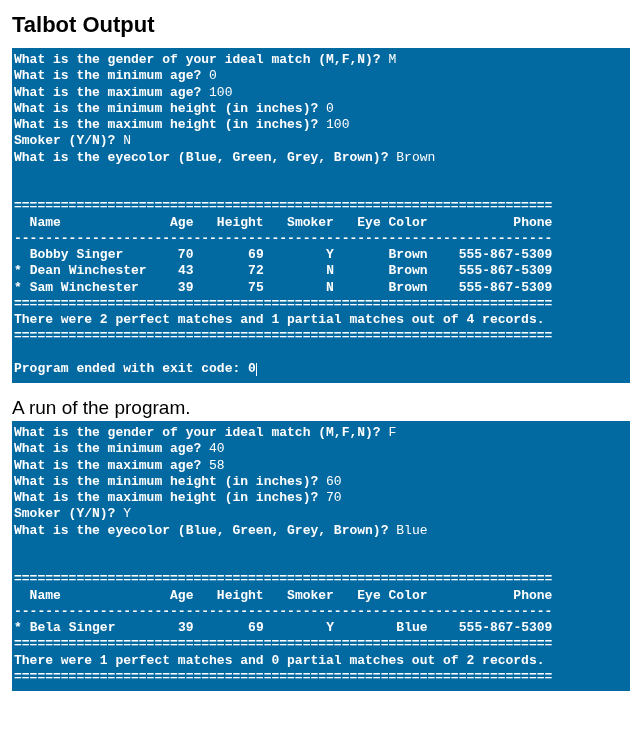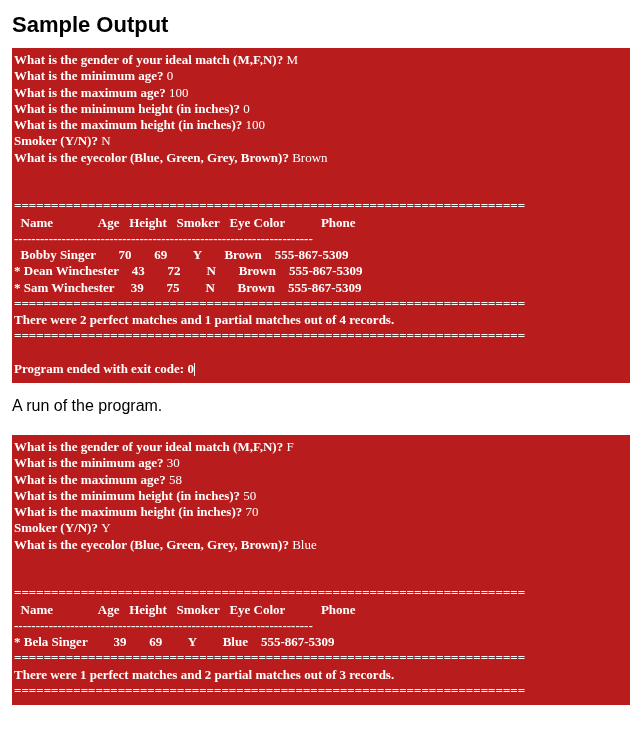--- a/index.html
+++ b/index.html
@@ -43,7 +43,7 @@
 </head>
 <body>
 
-<h2 class="heading">Sample Output</h2>
+<h2 class="heading">Talbot Output</h2>
 
 <div class="terminal"><span class="bold"><span>What is the gender of your ideal match (M,F,N)?</span> </span><span>M</span>
 <span class="bold"><span>What is the minimum age?</span> </span><span>0</span>

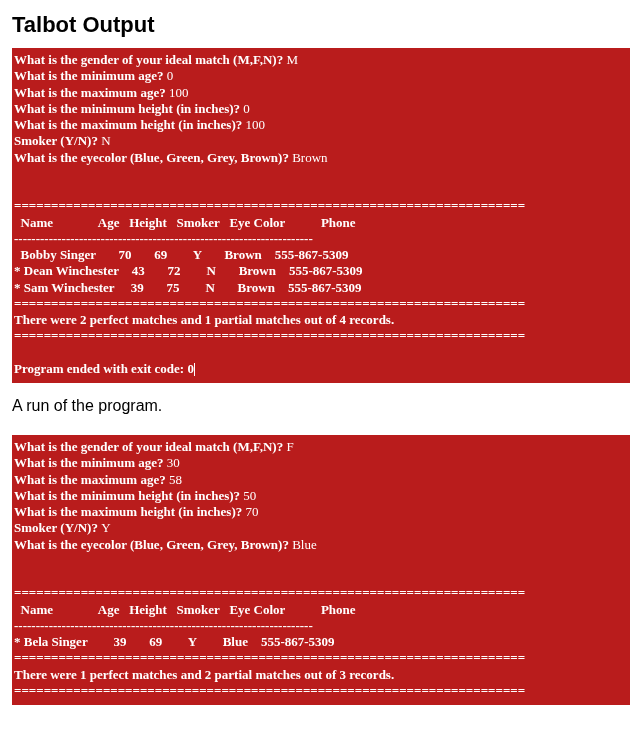--- a/index.html
+++ b/index.html
@@ -21,9 +21,9 @@
     margin: 14px 0 20px 0;
   }
   .terminal {
-    background: #b91c1c;
+    background: #0369a1;
     color: #fff;
-    font-family: Liberation Serif, serif;
+    font-family: Liberation Mono, monospace;
     font-size: 13px;
     line-height: 1.25;
     padding: 4px 2px 6px 2px;

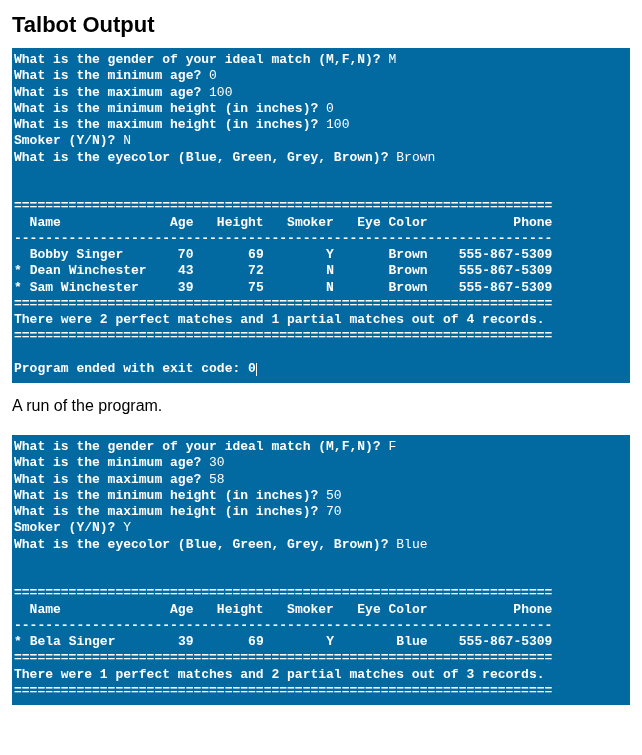--- a/index.html
+++ b/index.html
@@ -17,8 +17,8 @@
     margin: 0 0 10px 0;
   }
   p.caption {
-    font-size: 16px;
-    margin: 14px 0 20px 0;
+    font-size: 19px;
+    margin: 14px 0 2px 0;
   }
   .terminal {
     background: #0369a1;

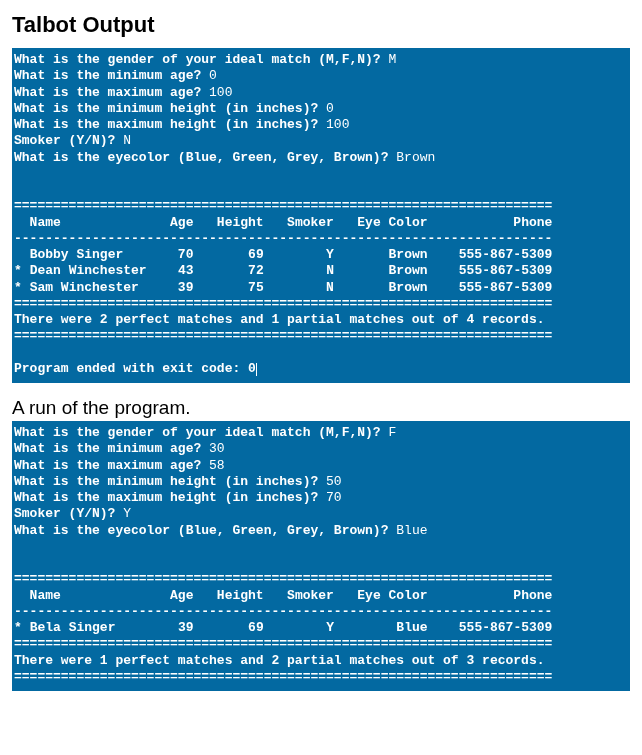--- a/index.html
+++ b/index.html
@@ -69,7 +69,7 @@
 <p class="caption">A run of the program.</p>
 
 <div class="terminal"><span class="bold"><span>What is the gender of your ideal match (M,F,N)?</span> </span><span>F</span>
-<span class="bold"><span>What is the minimum age?</span> </span><span>30</span>
+<span class="bold"><span>What is the minimum age?</span> </span><span>40</span>
 <span class="bold"><span>What is the maximum age?</span> </span><span>58</span>
 <span class="bold"><span>What is the minimum height (in inches)?</span> </span><span>50</span>
 <span class="bold"><span>What is the maximum height (in inches)?</span> </span><span>70</span>

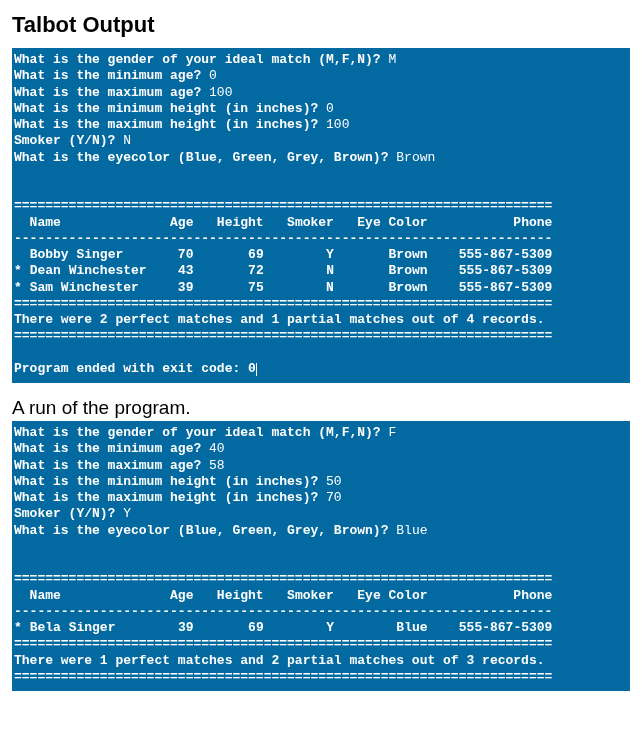--- a/index.html
+++ b/index.html
@@ -71,7 +71,7 @@
 <div class="terminal"><span class="bold"><span>What is the gender of your ideal match (M,F,N)?</span> </span><span>F</span>
 <span class="bold"><span>What is the minimum age?</span> </span><span>40</span>
 <span class="bold"><span>What is the maximum age?</span> </span><span>58</span>
-<span class="bold"><span>What is the minimum height (in inches)?</span> </span><span>50</span>
+<span class="bold"><span>What is the minimum height (in inches)?</span> </span><span>60</span>
 <span class="bold"><span>What is the maximum height (in inches)?</span> </span><span>70</span>
 <span class="bold"><span>Smoker (Y/N)?</span> </span><span>Y</span>
 <span class="bold"><span>What is the eyecolor (Blue, Green, Grey, Brown)?</span> </span><span>Blue</span>

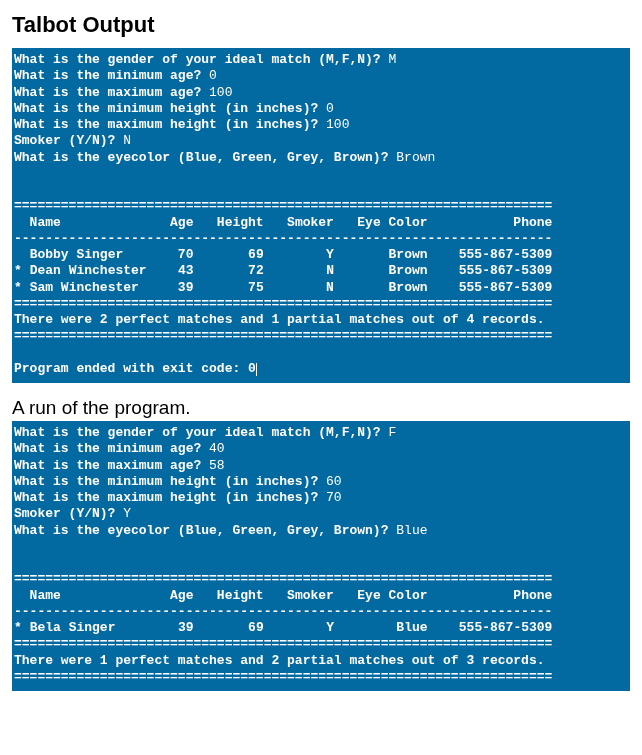--- a/index.html
+++ b/index.html
@@ -82,7 +82,7 @@
 <span class="bold">---------------------------------------------------------------------</span>
 <span class="bold"><span>*</span> <span>Bela Singer</span>        <span>39</span>       <span>69</span>        <span>Y</span>        <span>Blue</span>    <span>555-867-5309</span></span>
 <span class="bold">=====================================================================</span>
-<span class="bold">There were 1 perfect matches and 2 partial matches out of 3 records.</span>
+<span class="bold">There were 1 perfect matches and 0 partial matches out of 2 records.</span>
 <span class="bold">=====================================================================</span></div>
 
 </body></html>

